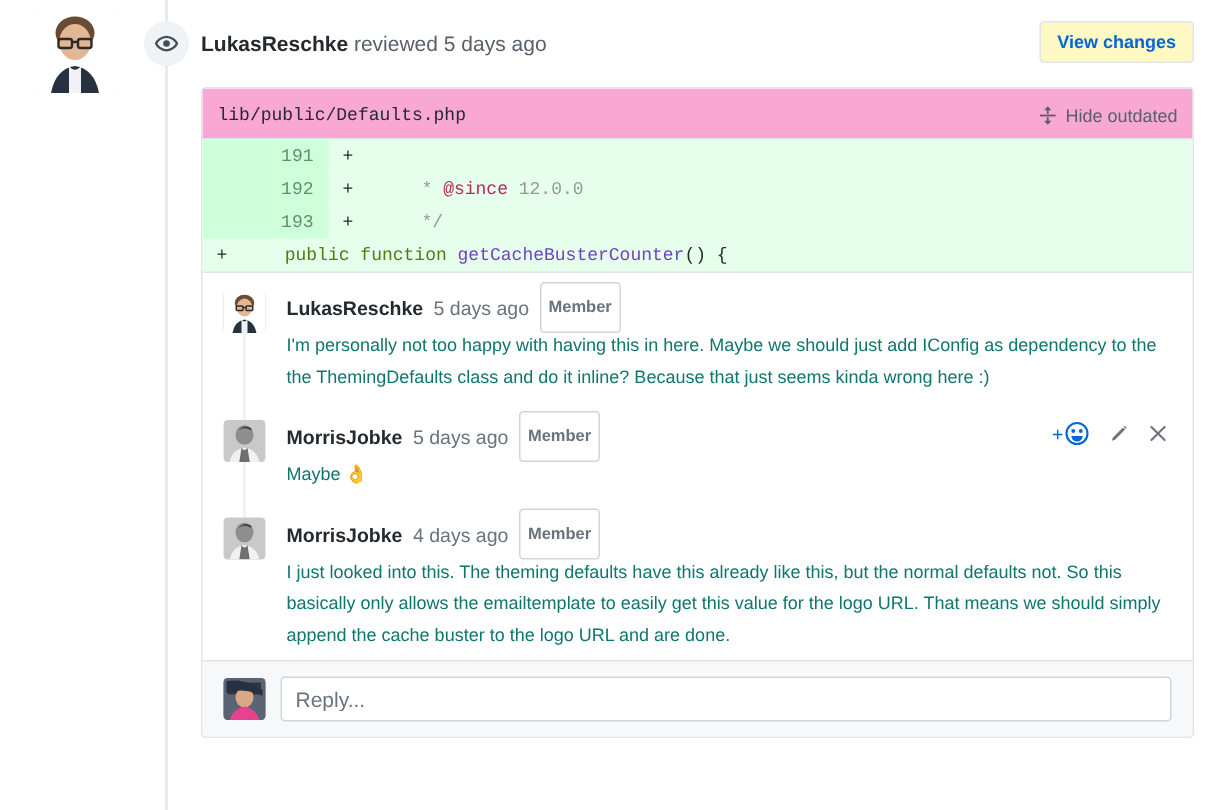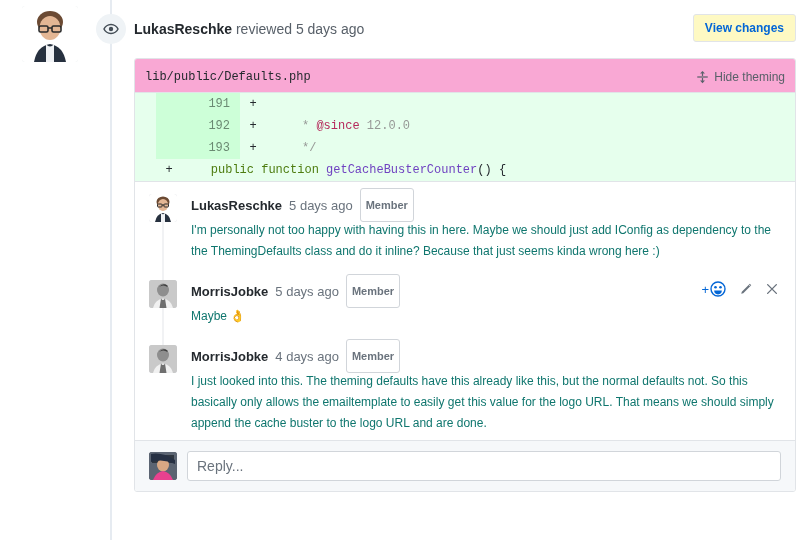--- a/index.html
+++ b/index.html
@@ -187,7 +187,7 @@
           <rect x="6.3" y="3.6" width="1.4" height="3.2" fill="#586069"></rect>
           <rect x="6.3" y="9.2" width="1.4" height="3.2" fill="#586069"></rect>
         </svg>
-        <span>Hide theming</span>
+        <span>Hide outdated</span>
       </span>
     </div>
 

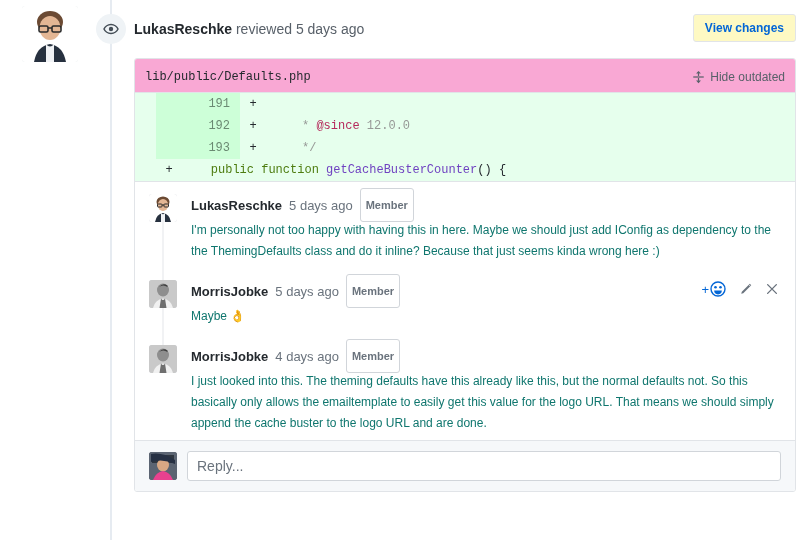--- a/index.html
+++ b/index.html
@@ -70,7 +70,7 @@
 
   
   .diff { background: #e6ffed; border-bottom: 1px solid #e1e4e8; }
-  .diff-row { display: flex; height: 22px; align-items: center; padding-left: 21px; }
+  .diff-row { display: flex; height: 22px; align-items: center; }
   .ln {
     width: 84px; flex: none; text-align: right; padding-right: 10px;
     background: #cdffd8; color: #6a8a72;

